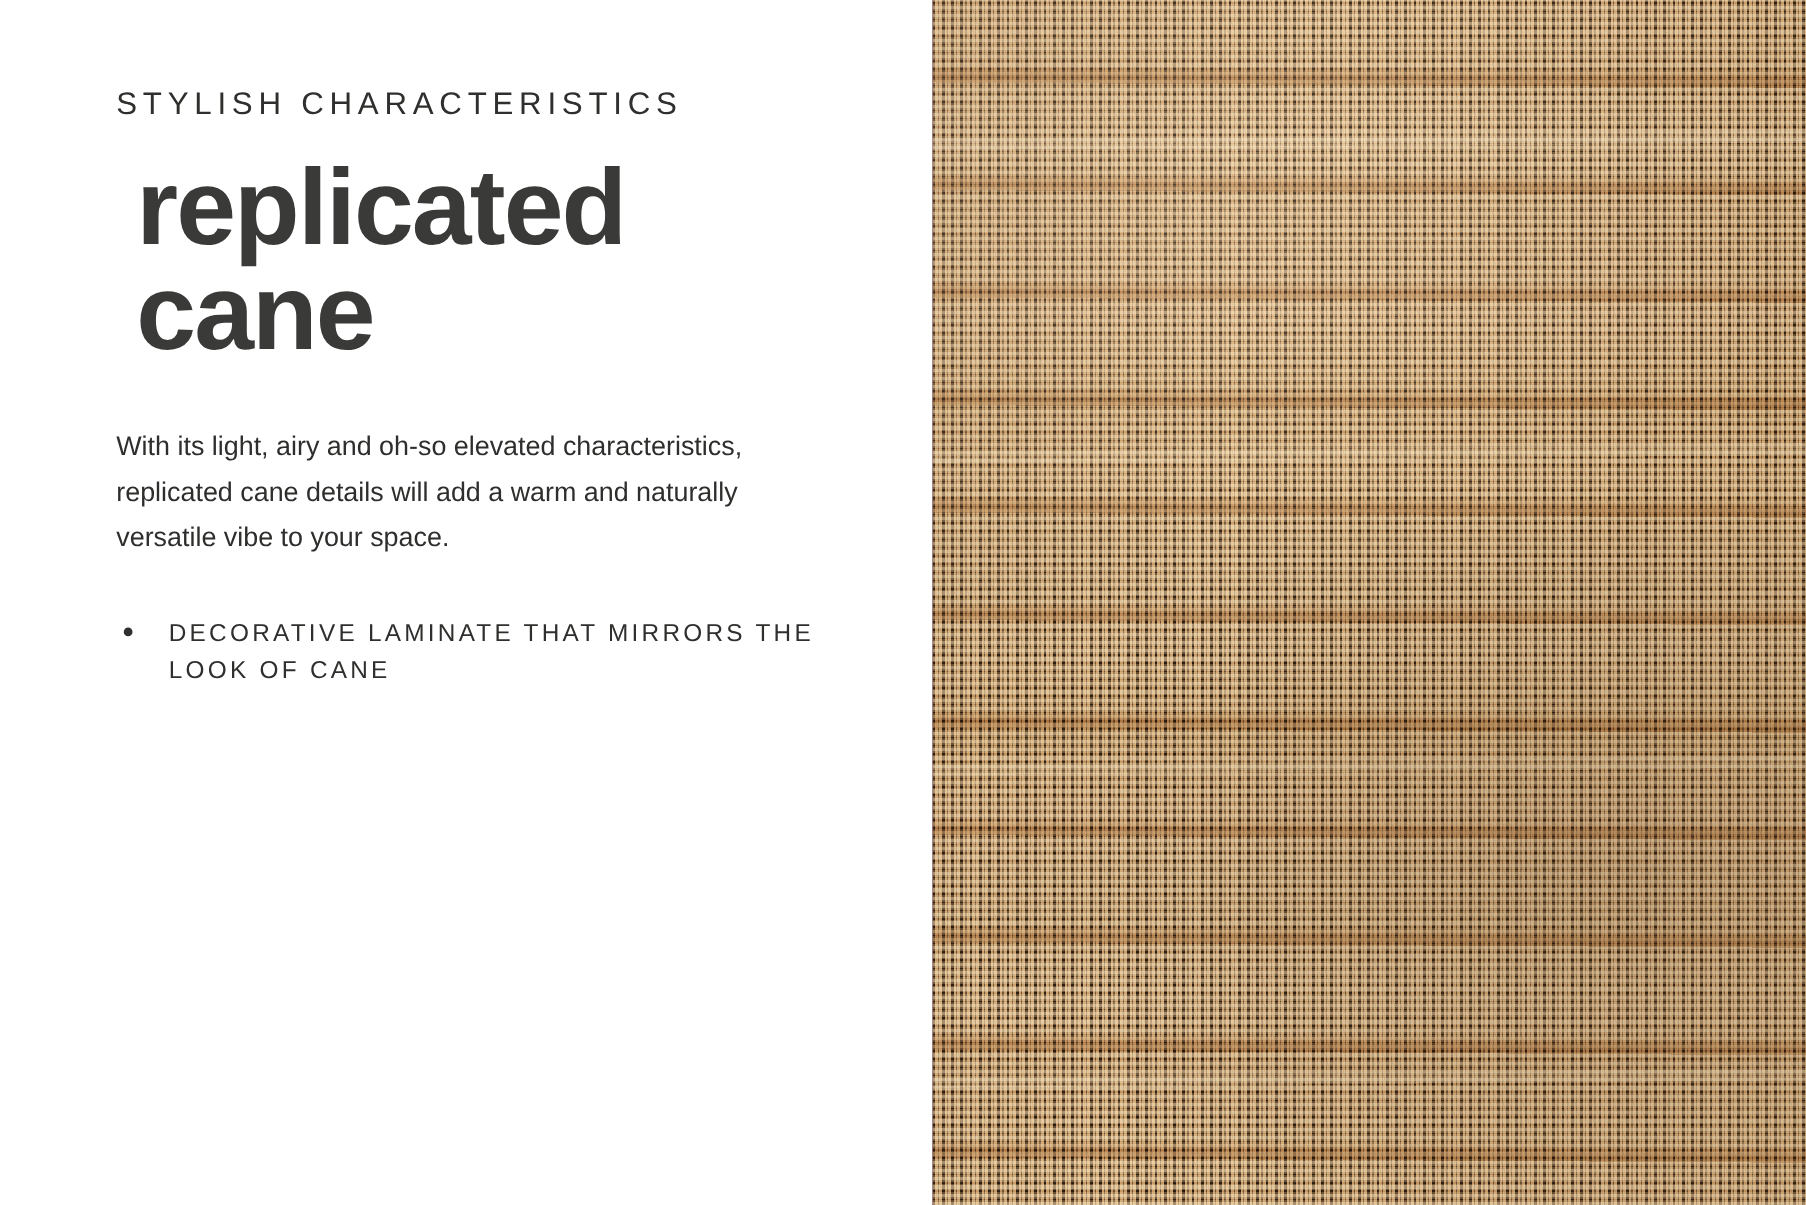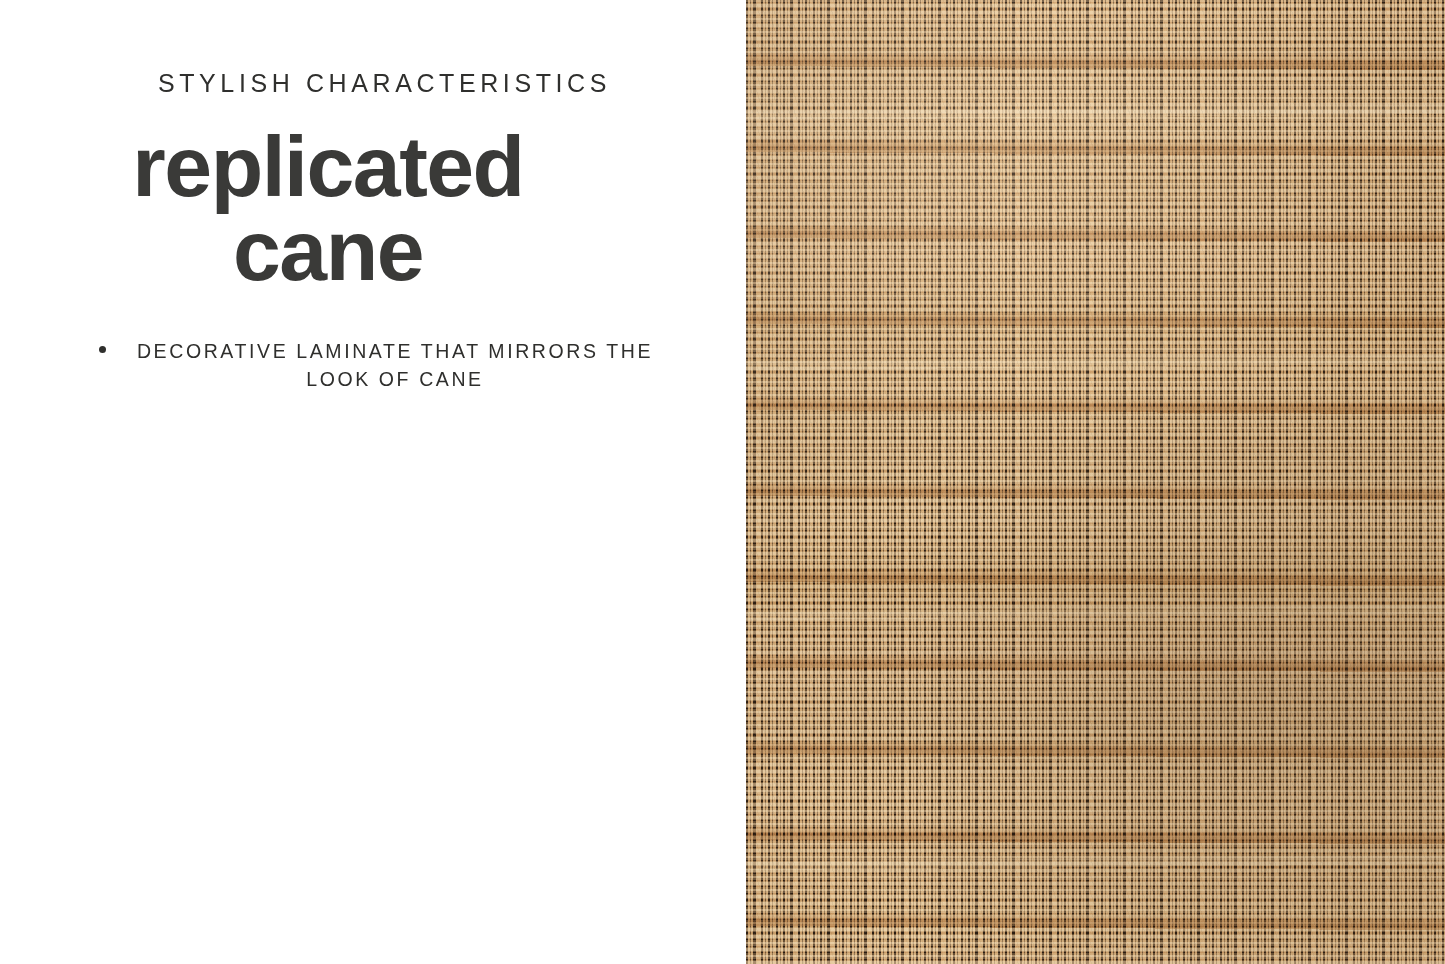--- a/index.html
+++ b/index.html
@@ -20,7 +20,6 @@
     height: 964px;
     display: flex;
     background: #6d28d9;
-    text-align: center;
   }
 
   

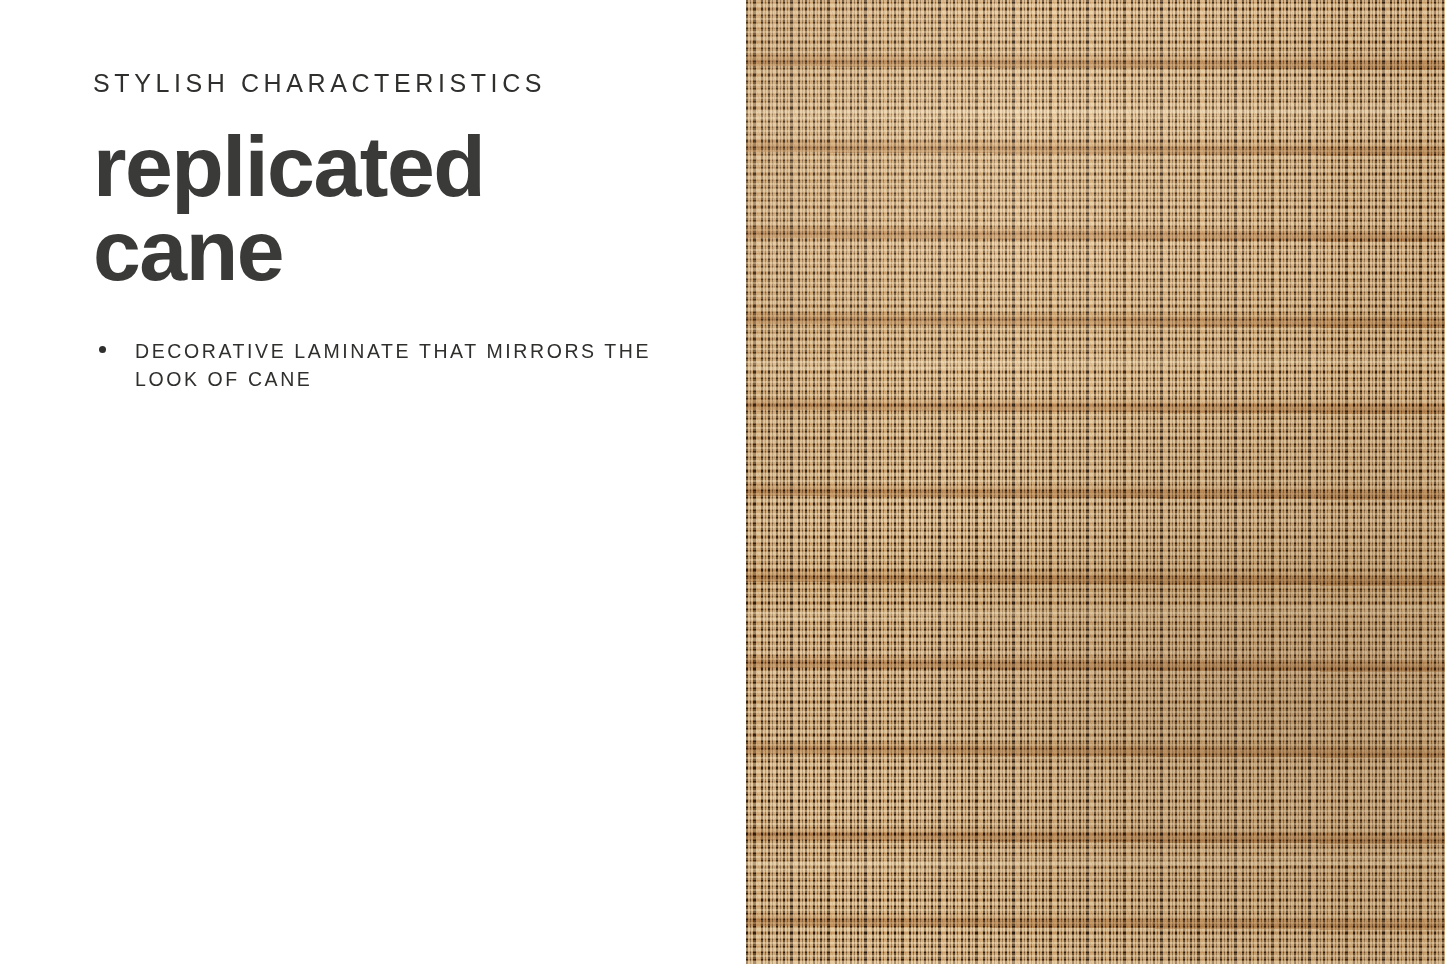--- a/index.html
+++ b/index.html
@@ -50,7 +50,7 @@
     line-height: 0.98;
     letter-spacing: -1.5px;
     color: #3a3a38;
-    margin: 0;
+    margin: 16px;
     max-width: 470px;
   }
 

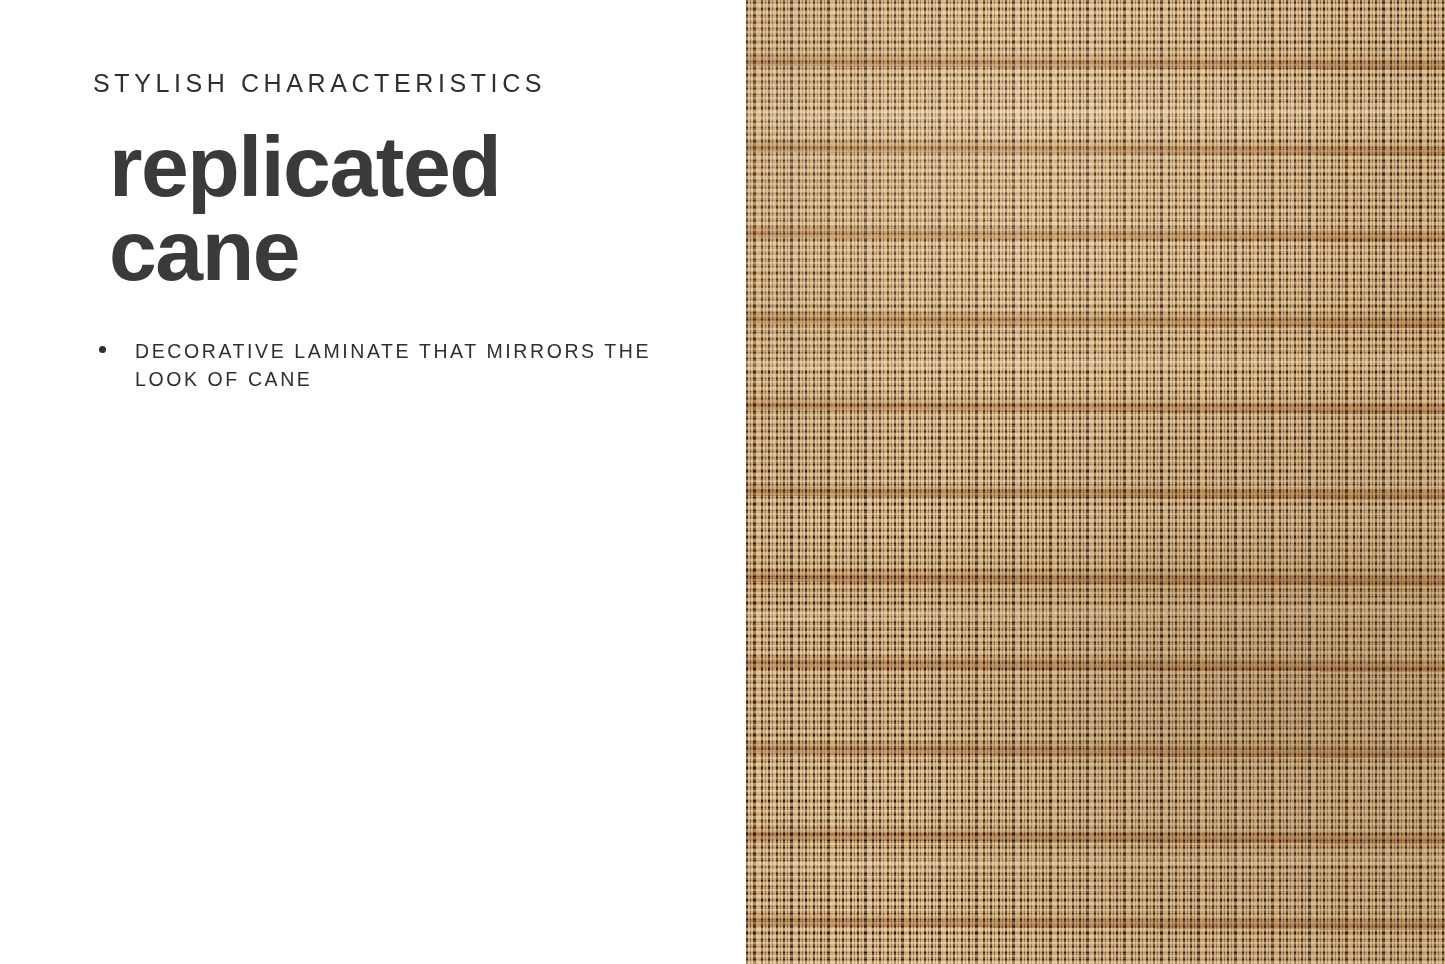--- a/index.html
+++ b/index.html
@@ -233,6 +233,7 @@
 
     <h1 class="headline">replicated cane</h1>
 
+    <p class="body-copy">With its light, airy and oh-so elevated characteristics, replicated cane details will add a warm and naturally versatile vibe to your space.</p>
 
     <ul class="feature-list">
       <li class="feature-item">

